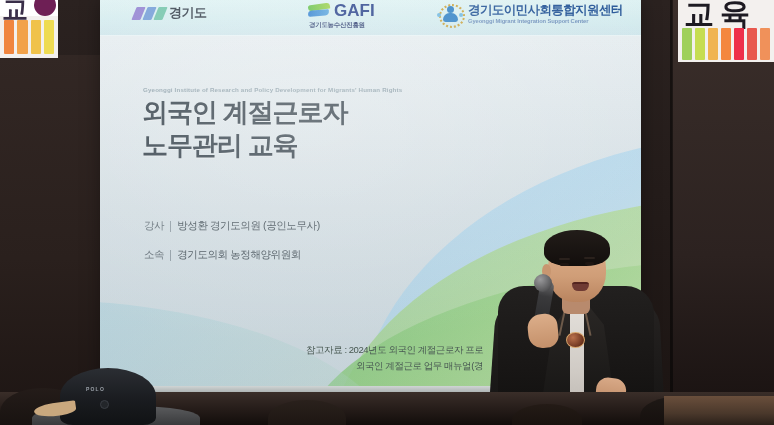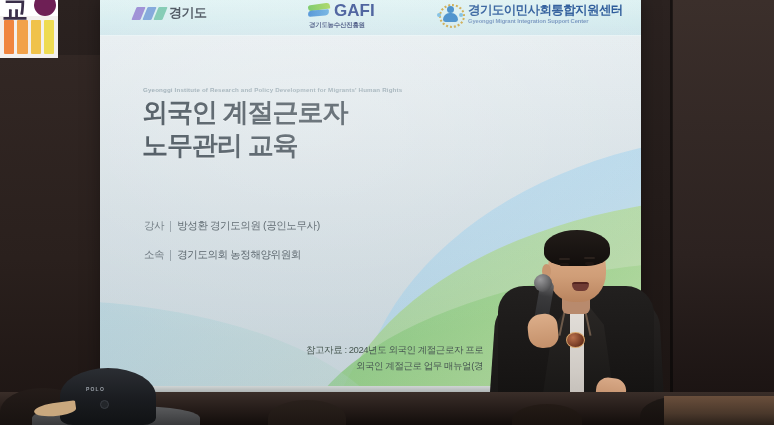--- a/index.html
+++ b/index.html
@@ -339,6 +339,18 @@
     </div>
   </div>
 
+  <div class="side-monitor sm-right">
+    <div class="sm-glyph2">교육</div>
+    <div class="sm-bars">
+      <i style="background:#9fd05a"></i>
+        <i style="background:#c6dd52"></i>
+        <i style="background:#f0b451"></i>
+        <i style="background:#f4873f"></i>
+        <i style="background:#ee2f4a"></i>
+        <i style="background:#e8584e"></i>
+        <i style="background:#f0915a"></i>
+    </div>
+  </div>
 
   <div id="screen">
     <div class="slide">

